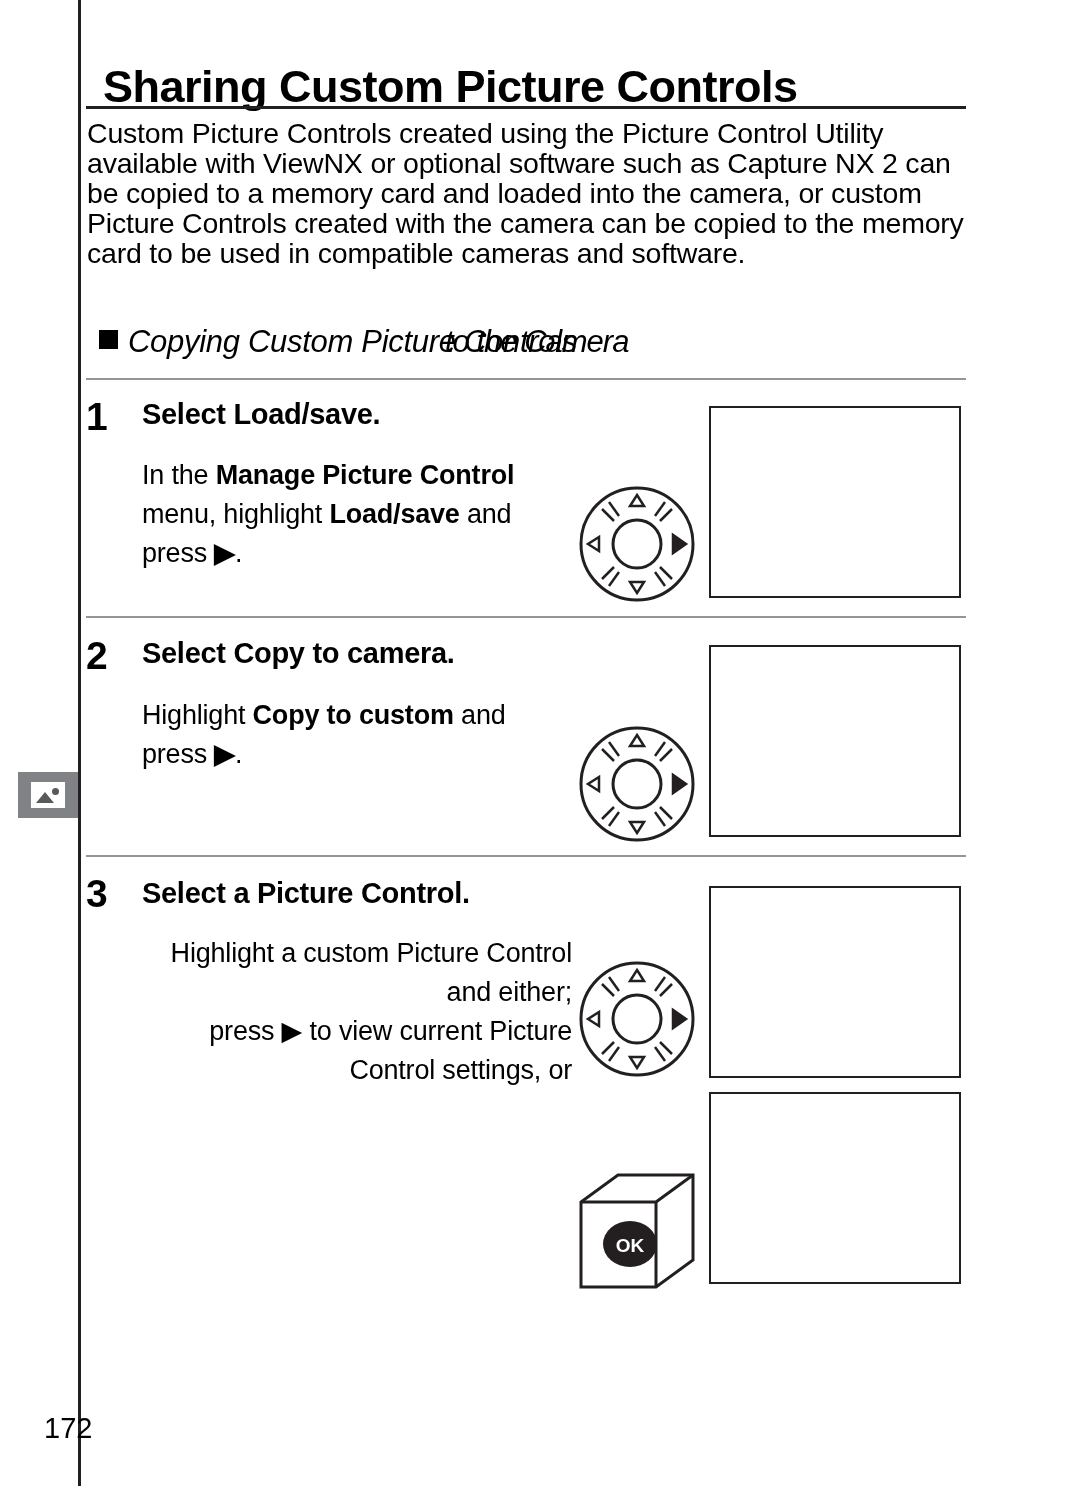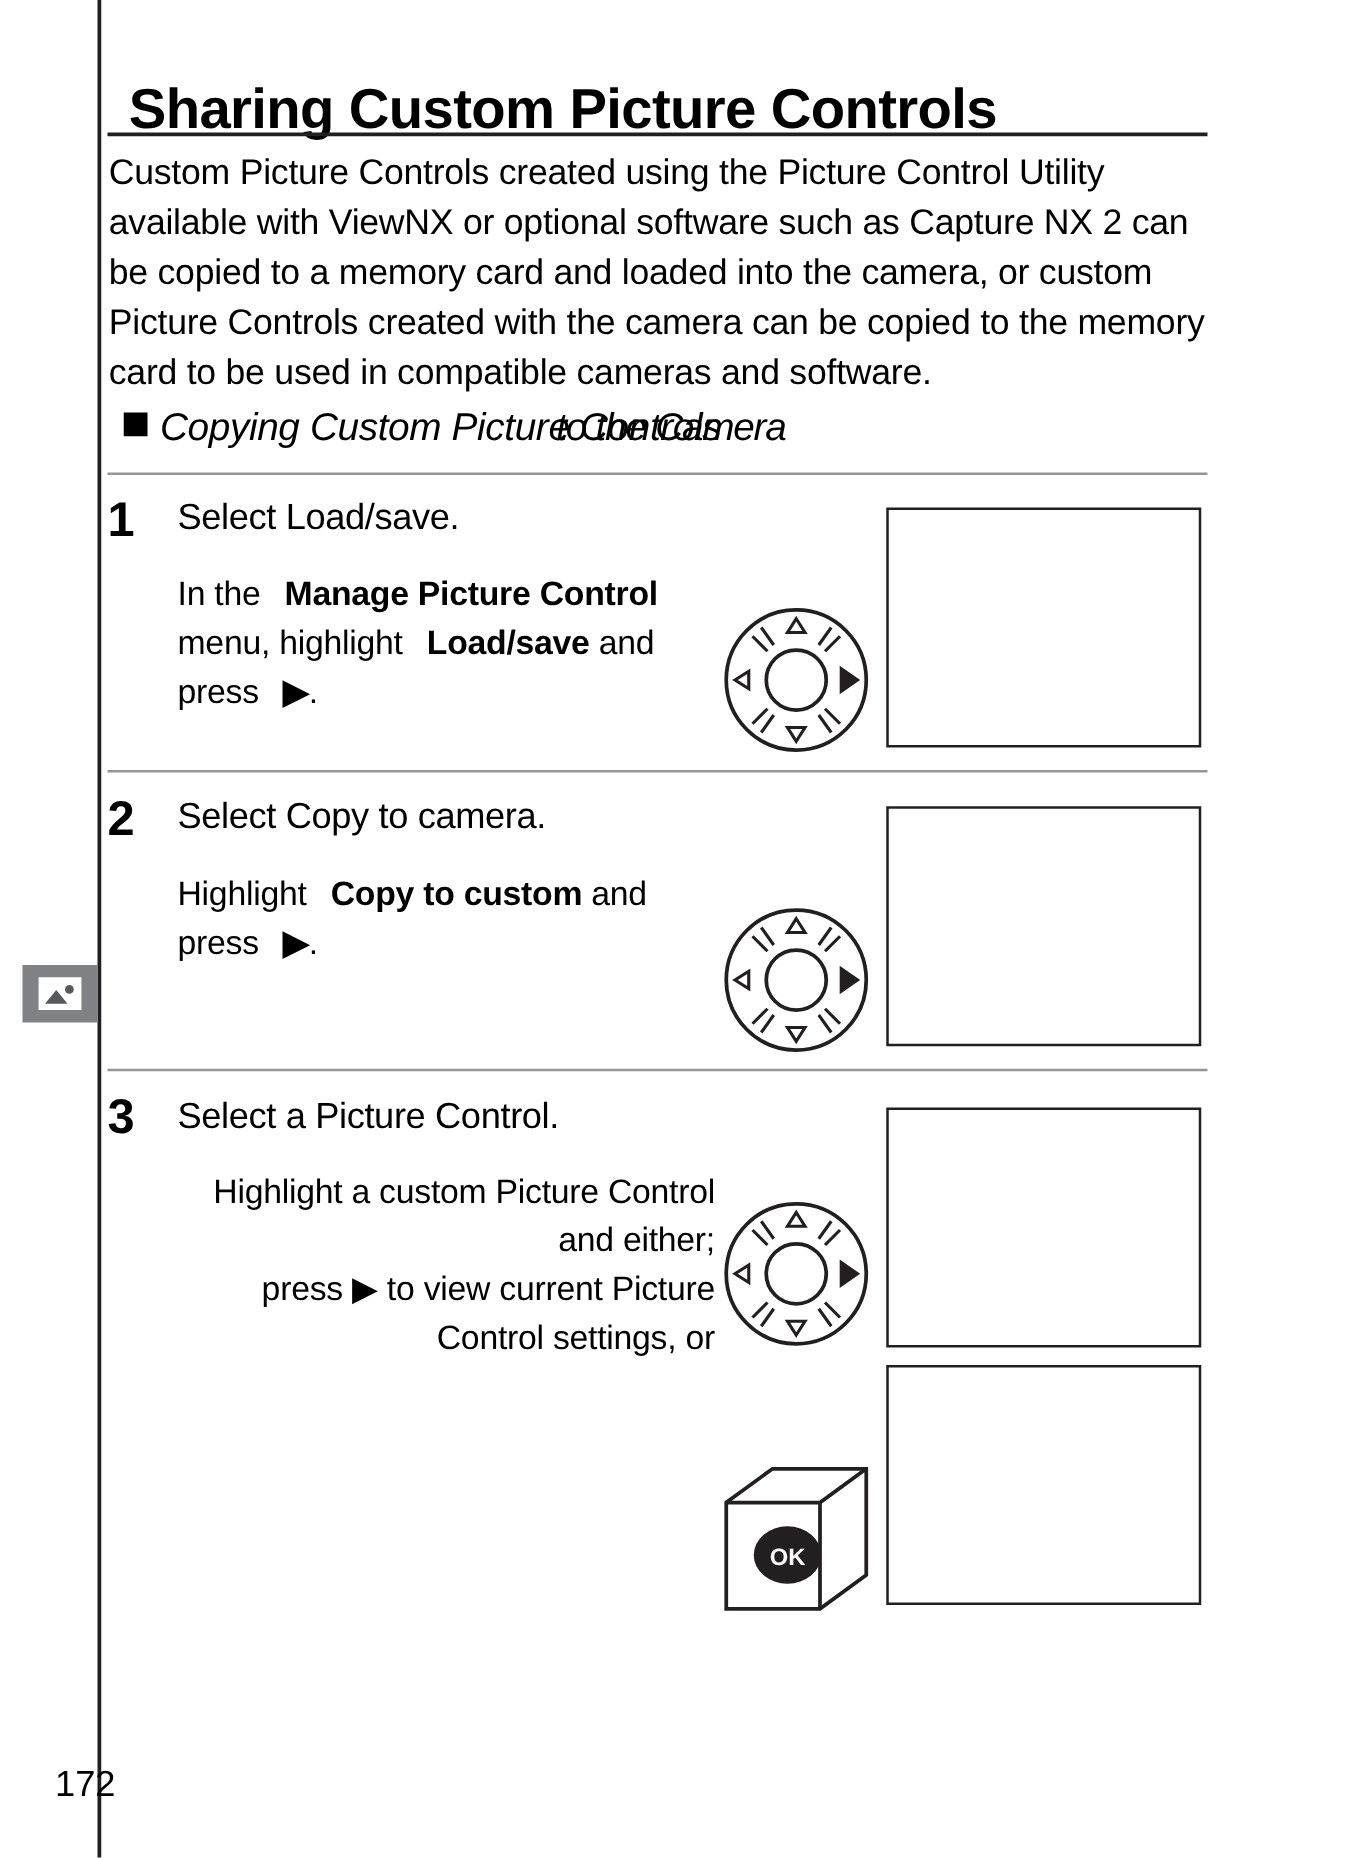--- a/index.html
+++ b/index.html
@@ -85,7 +85,7 @@
     top: 118px;
     width: 890px;
     font-size: 28.5px;
-    line-height: 40px;
+    line-height: 30px;
     letter-spacing: -0.2px;
   }
 

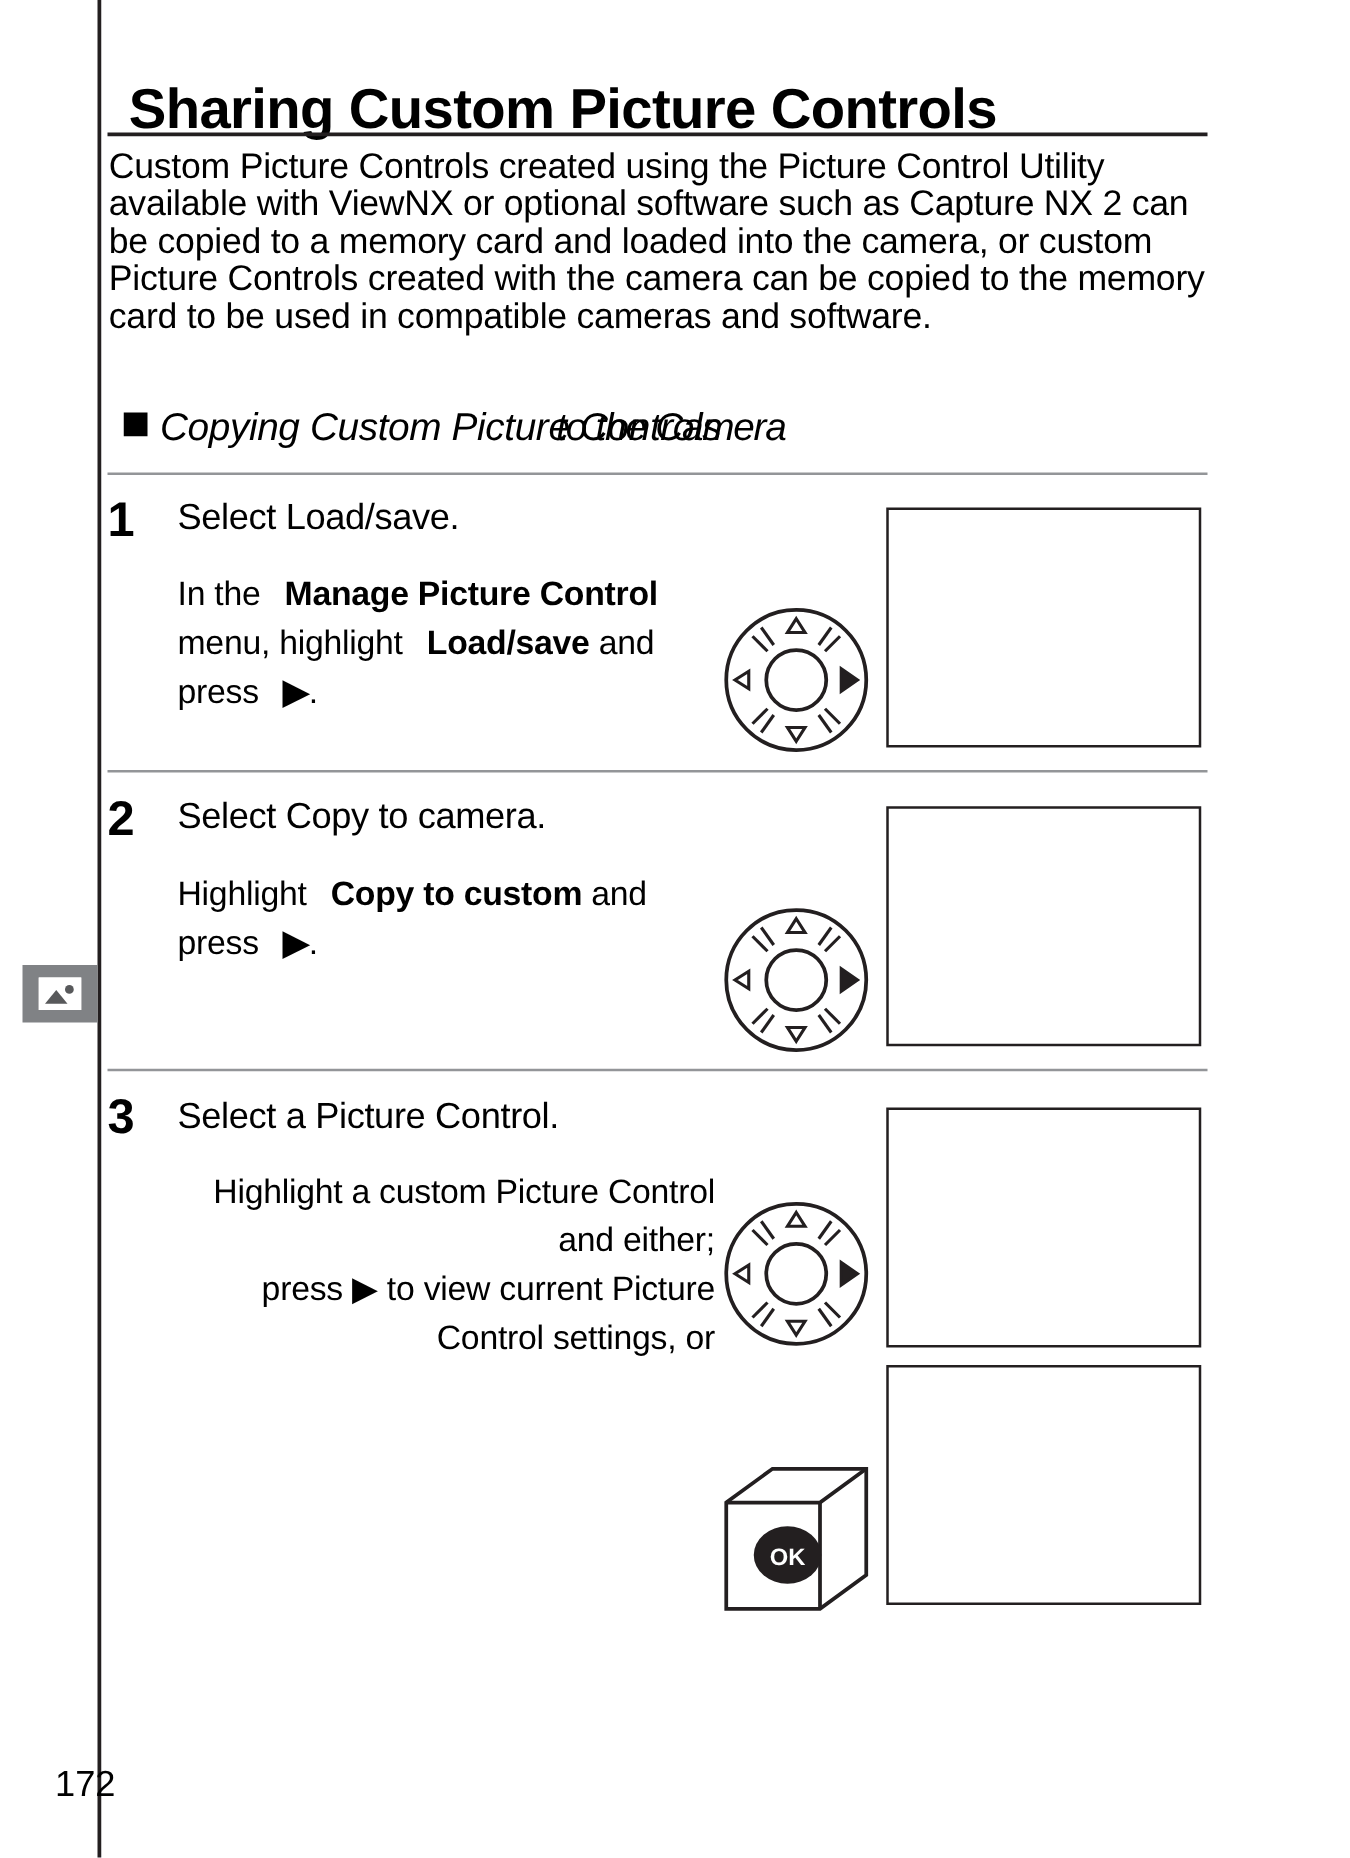--- a/index.html
+++ b/index.html
@@ -133,7 +133,7 @@
   .step-title {
     position: absolute;
     font-size: 29px;
-    font-weight: normal;
+    font-weight: bold;
     letter-spacing: -0.3px;
     white-space: nowrap;
   }

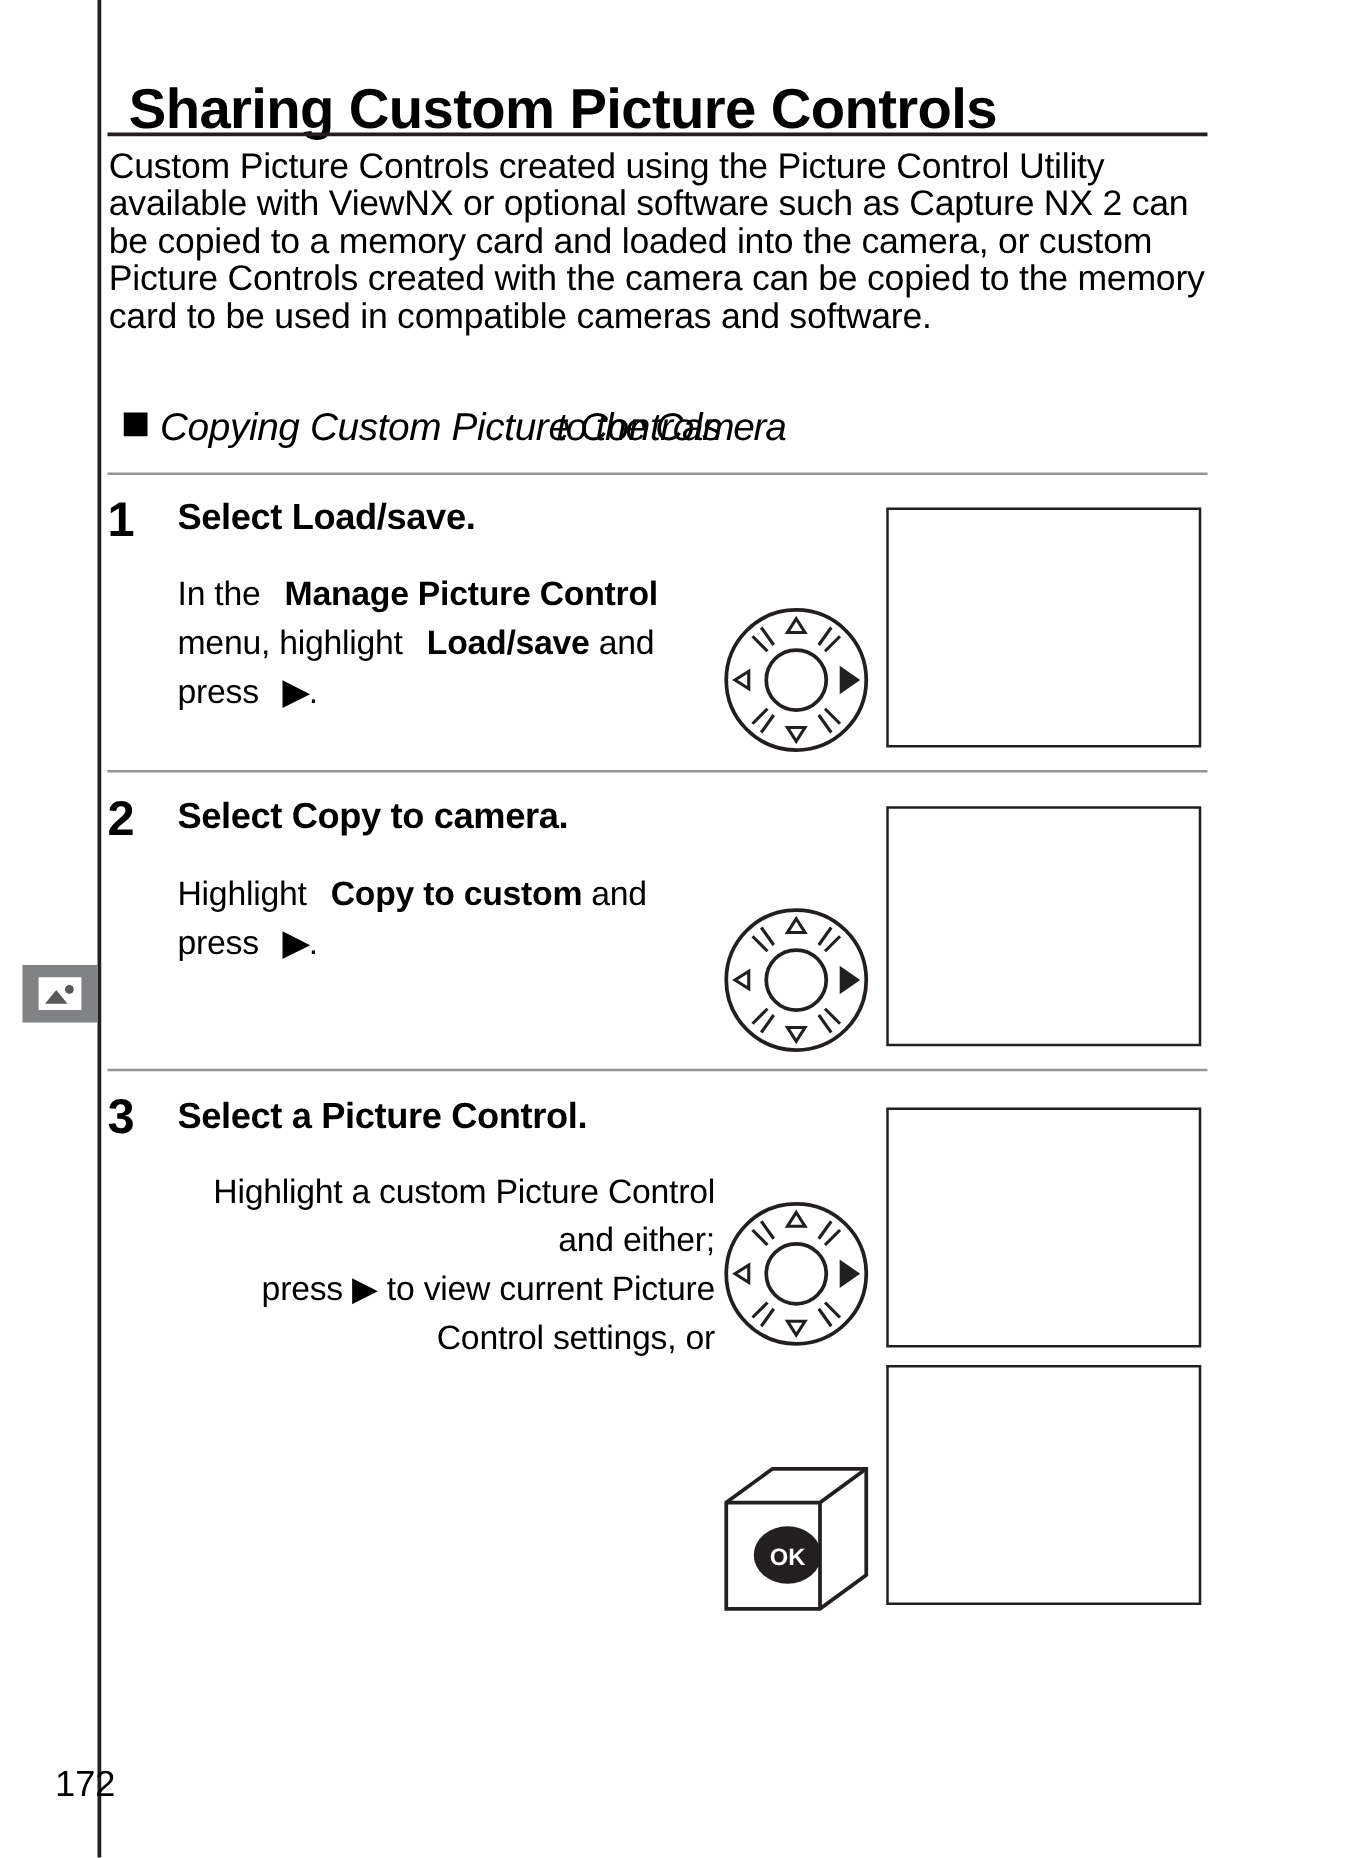--- a/index.html
+++ b/index.html
@@ -143,7 +143,7 @@
     line-height: 39px;
     letter-spacing: -0.2px;
   }
-  .step-body b { font-weight: bold; margin-left: 12px; }
+  .step-body b { font-weight: bold; }
   .indent { padding-left: 22px; display: block; }
 
   .screen-box {

